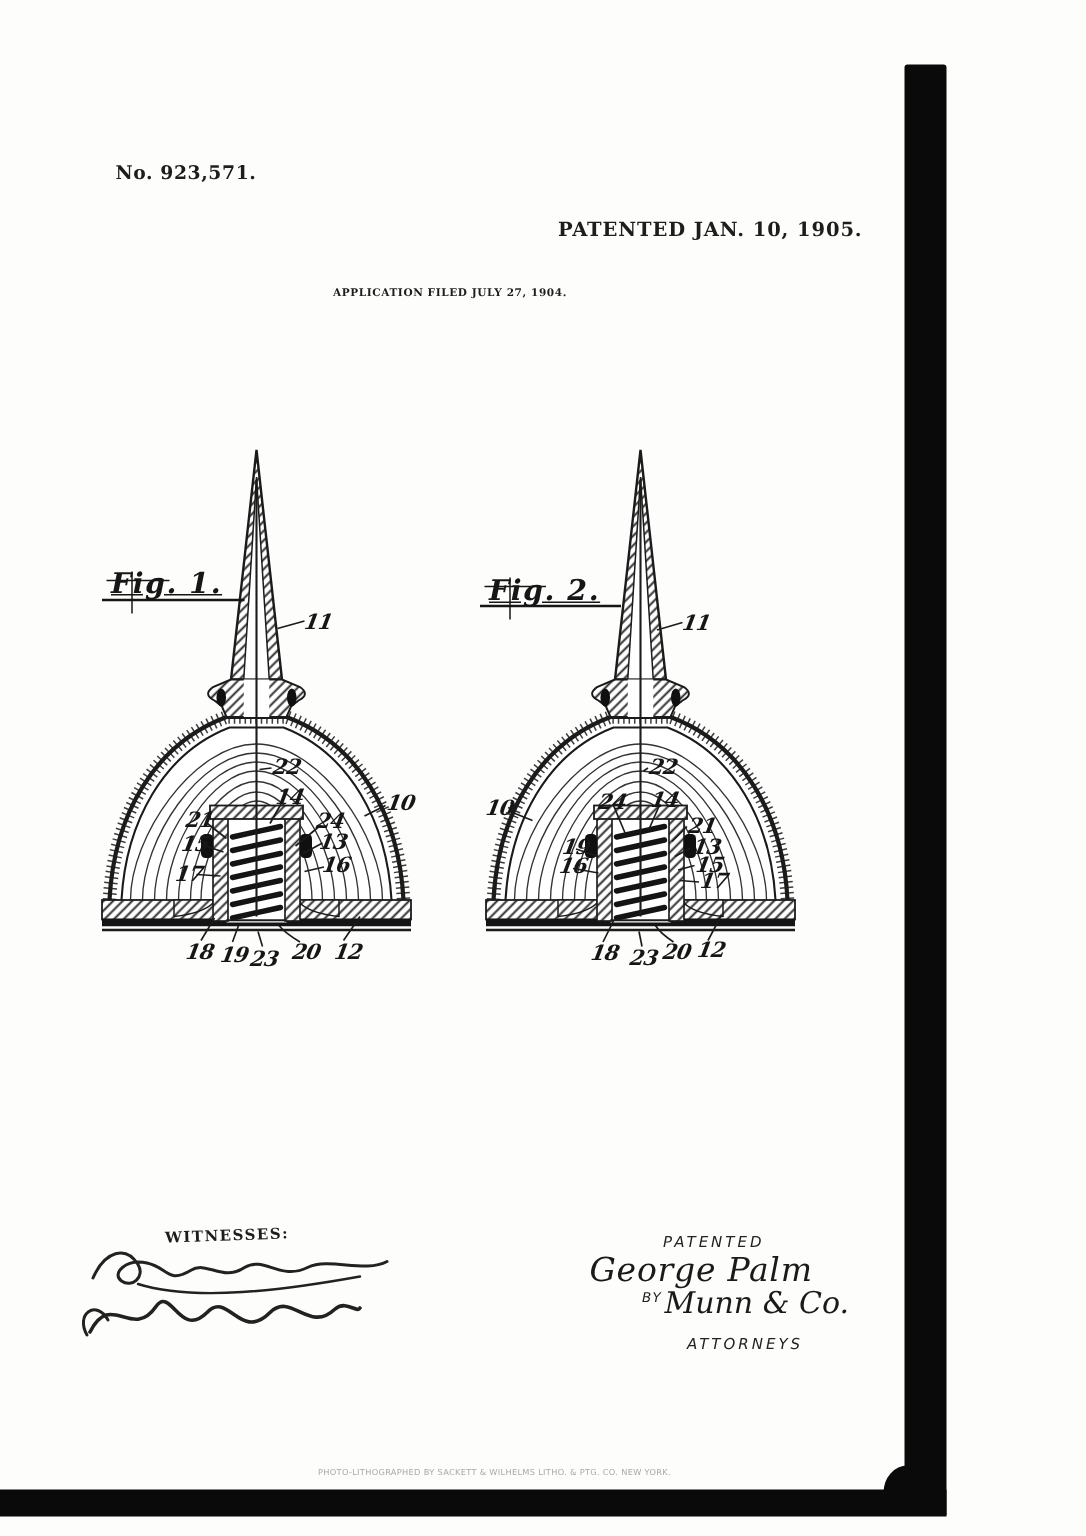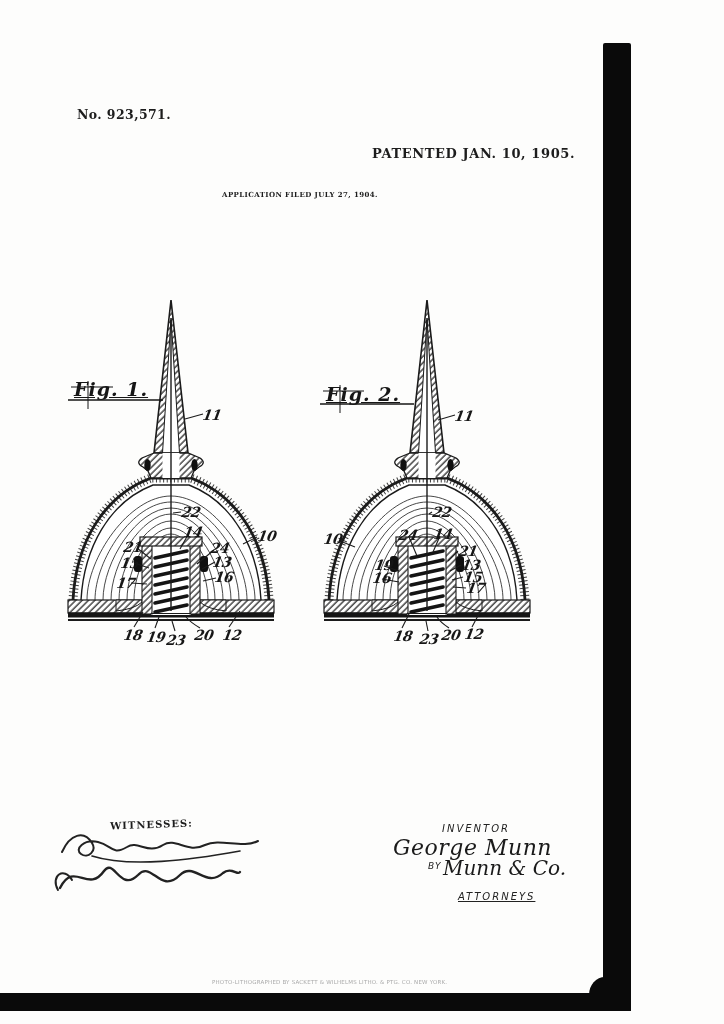--- a/index.html
+++ b/index.html
@@ -196,7 +196,7 @@
     </div>
 
   <span class="t wit">WITNESSES:</span>
-  <span class="t inv">INVENTOR</span>
+  <span class="t inv">PATENTED</span>
   <span class="t sig-inv">George Munn</span>
   <span class="t by">BY</span>
   <span class="t sig-att">Munn &amp; Co.</span>

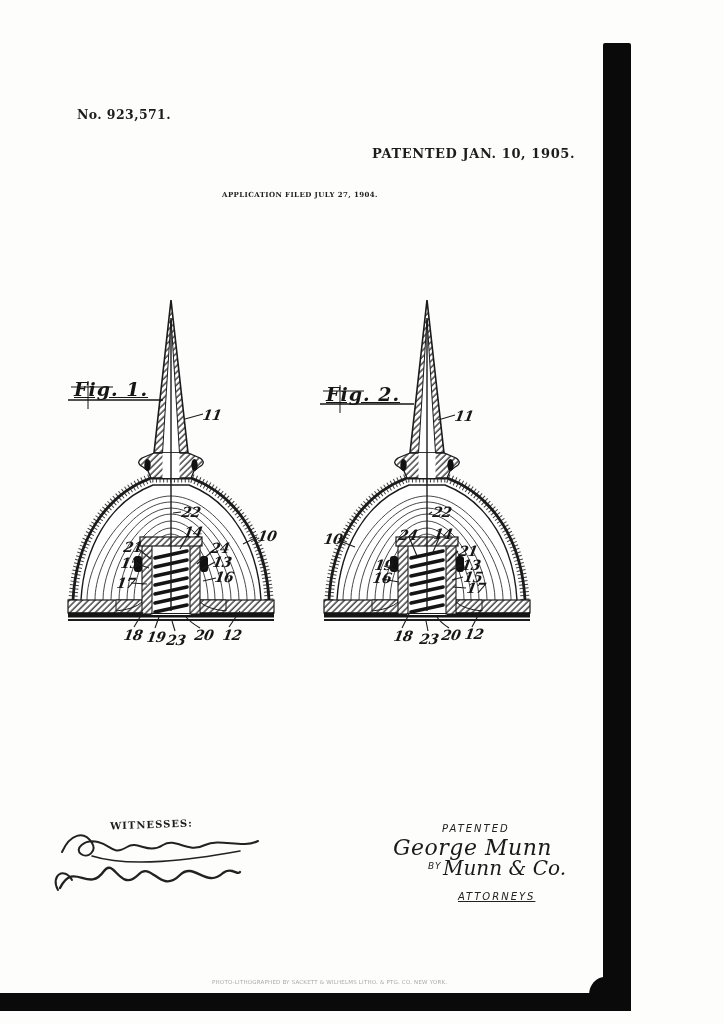--- a/index.html
+++ b/index.html
@@ -197,7 +197,7 @@
 
   <span class="t wit">WITNESSES:</span>
   <span class="t inv">PATENTED</span>
-  <span class="t sig-inv">George Munn</span>
+  <span class="t sig-inv">George Palm</span>
   <span class="t by">BY</span>
   <span class="t sig-att">Munn &amp; Co.</span>
   <span class="t att">ATTORNEYS</span>

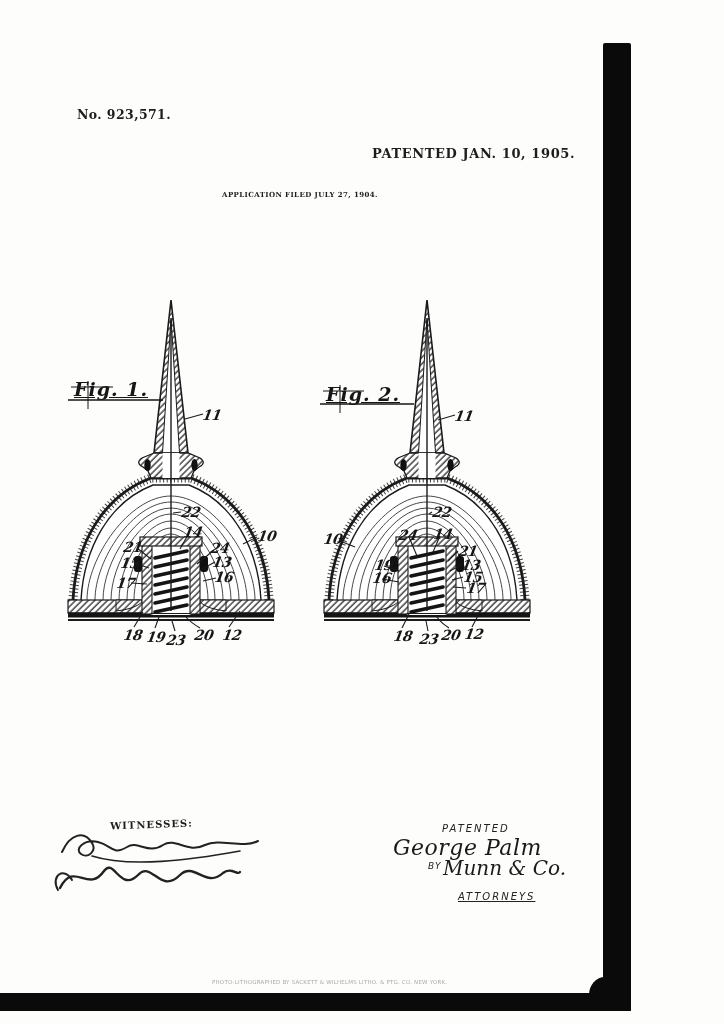--- a/index.html
+++ b/index.html
@@ -23,7 +23,7 @@
   .sig-inv{left:393px;top:835px;font:italic 500 22px "DejaVu Serif",serif;letter-spacing:0.5px;color:#1a1a1a;}
   .by{left:428px;top:861px;font:italic 9px "DejaVu Sans",sans-serif;letter-spacing:1px;color:#222;}
   .sig-att{left:443px;top:856px;font:italic 500 20px "DejaVu Serif",serif;color:#1a1a1a;}
-  .att{left:458px;top:891px;font:italic 10px "DejaVu Sans",sans-serif;letter-spacing:2px;color:#222;text-decoration:underline;}
+  .att{left:458px;top:891px;font:italic 10px "DejaVu Sans",sans-serif;letter-spacing:2px;color:#222;}
   .imprint{left:212px;top:979px;width:200px;text-align:center;font-size:5.5px;
            font-family:"DejaVu Sans",sans-serif;color:#a9a9a9;letter-spacing:0.2px;}
   .bar-v{position:absolute;left:603px;top:43px;width:28px;height:967px;background:#0a0a0a;z-index:4;border-radius:2px 2px 0 0;}

